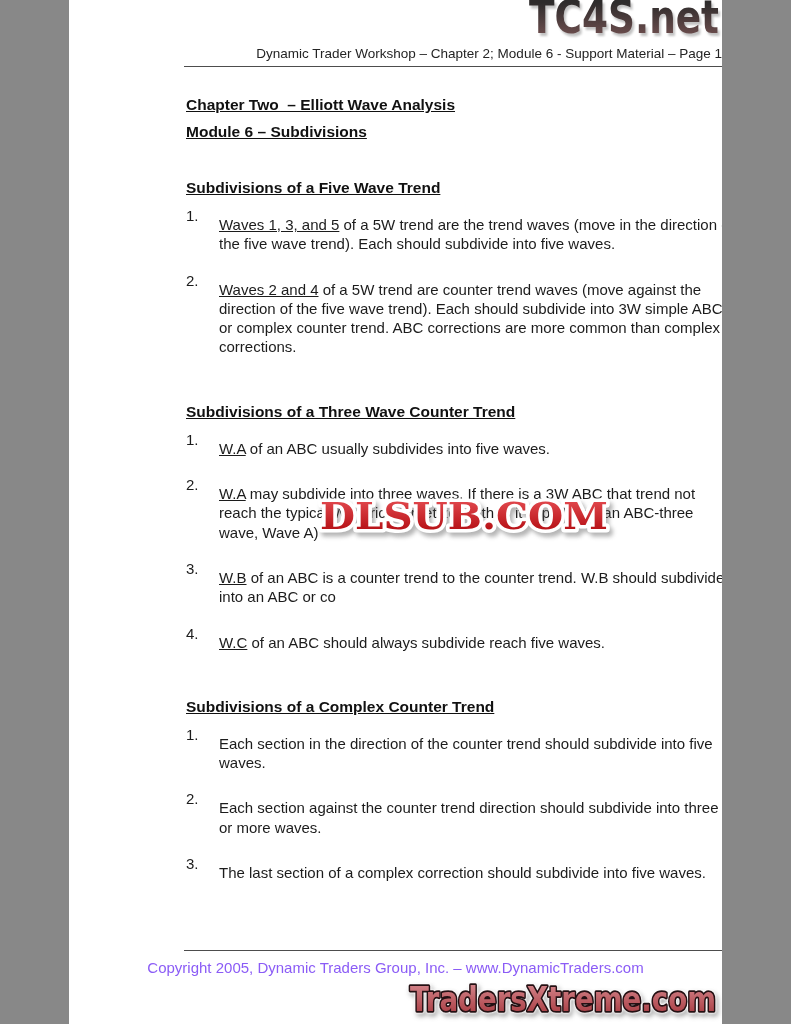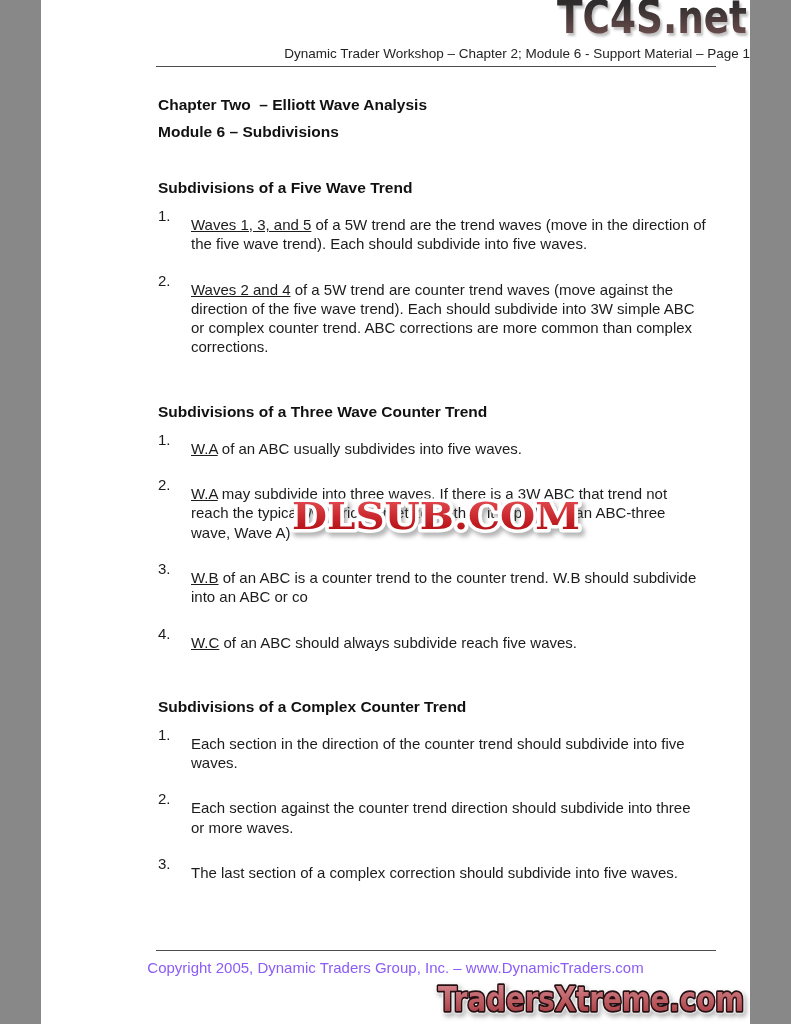--- a/index.html
+++ b/index.html
@@ -5,7 +5,7 @@
   html, body { margin: 0; padding: 0; background: #888; }
   .page {
     position: relative;
-    width: 709px;
+    width: 653px;
     height: 1024px;
     margin: 0 auto;
     background: #ffffff;

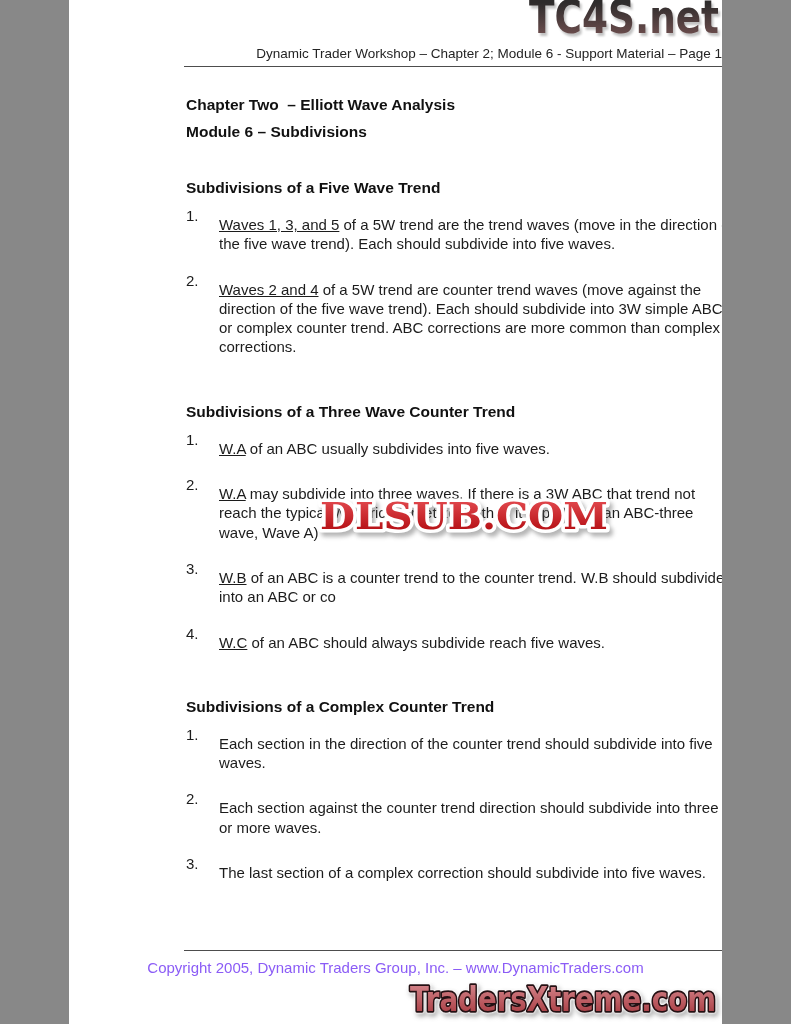--- a/index.html
+++ b/index.html
@@ -55,6 +55,7 @@
     color: #111;
     margin: 0;
     white-space: pre-wrap;
+    text-decoration: underline;
   }
   .content h2 { margin-top: 7px; }
   .content h3 { margin-top: 36px; }

